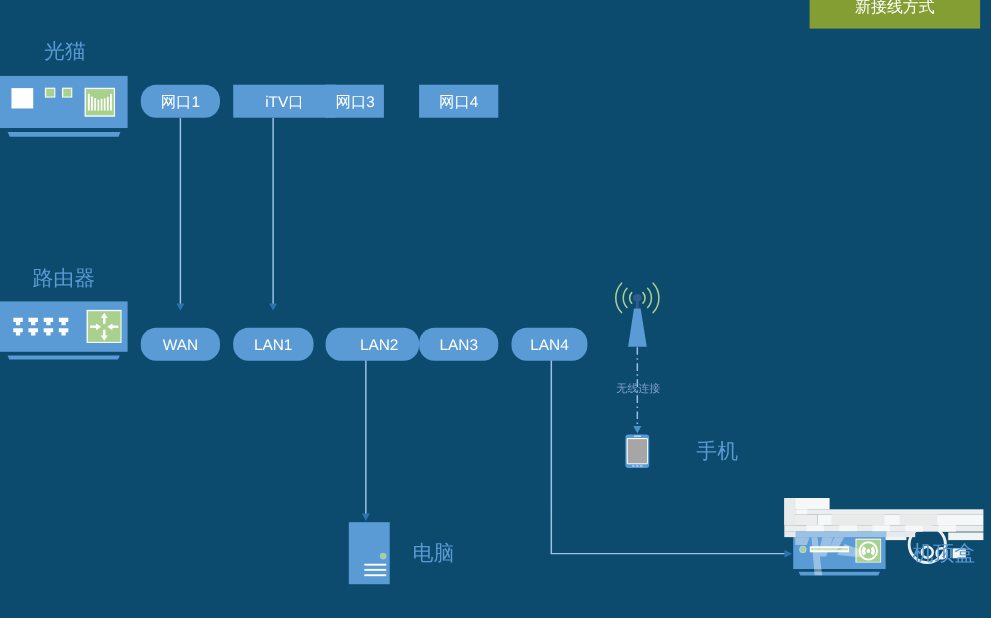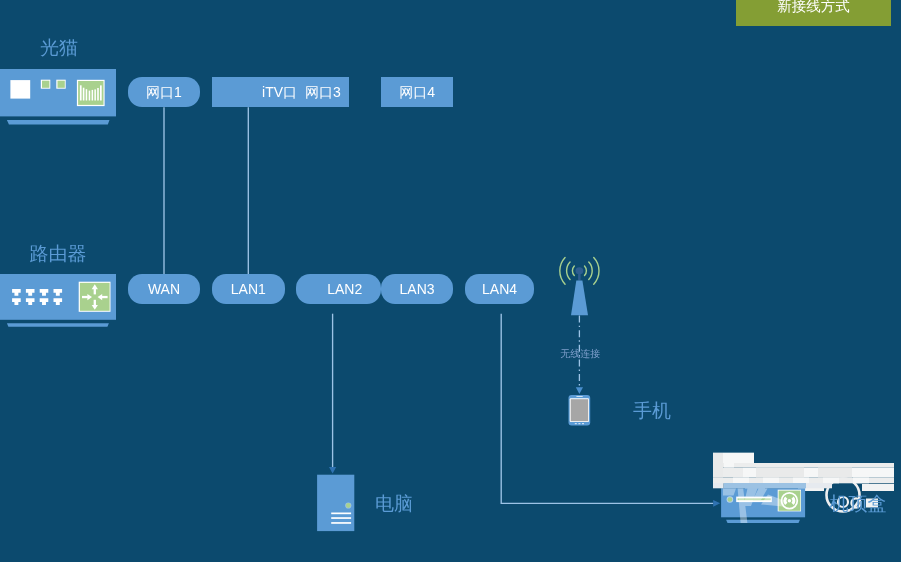--- a/index.html
+++ b/index.html
@@ -207,7 +207,7 @@
   <div id="wifi-label" style="left:560.3px;top:349px;">无线连接</div>
 
   <div class="portbox toprow" style="left:127.7px;width:72.6px;border-radius:14px;">网口1</div>
-  <div class="portbox toprow" style="left:212.05px;width:71px;padding-left:32px;">iTV口</div>
+  <div class="portbox toprow" style="left:212.05px;width:93px;">iTV口</div>
   <div class="portbox toprow" style="left:296.4px;width:53px;">网口3</div>
   <div class="portbox toprow" style="left:380.75px;width:72.6px;">网口4</div>
 

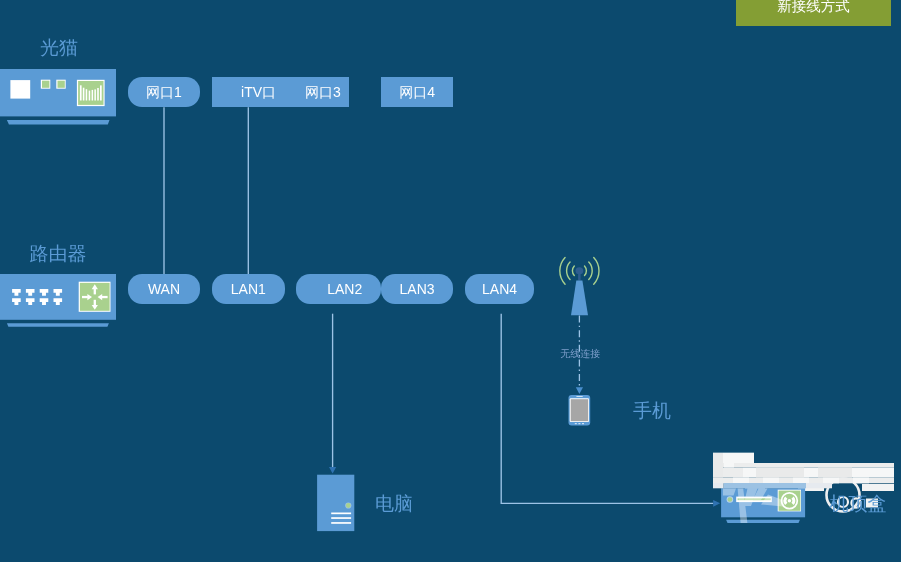--- a/index.html
+++ b/index.html
@@ -15,7 +15,7 @@
   .portbox{position:absolute;height:30.3px;background:#5b9bd5;color:#ffffff;font-size:14px;
            display:flex;align-items:center;justify-content:center;line-height:1;}
   .toprow{top:77px;}
-  .botrow{top:274px;border-radius:14px;}
+  .botrow{top:298px;border-radius:14px;}
   #wifi-label{position:absolute;color:#7f9fcc;font-size:10px;line-height:10px;white-space:nowrap;}
   #svgroot{position:absolute;left:0;top:0;}
 </style>

